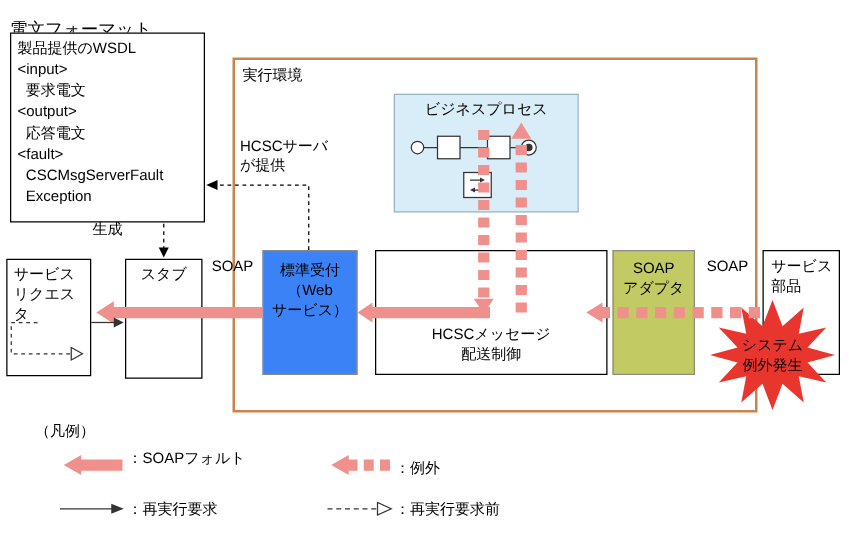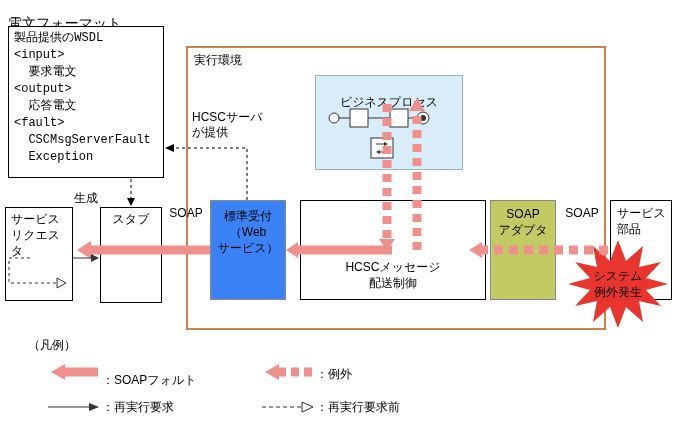--- a/index.html
+++ b/index.html
@@ -12,7 +12,7 @@
   .box{position:absolute;box-sizing:border-box;background:#fff;border:1px solid #000;}
   .fmt-label{left:8px;top:5px;width:124px;font-size:14px;padding-bottom:2px;border-bottom:6px solid #fca5a5;margin-top:10px;}
   .wsdl{left:8px;top:26px;width:156px;height:152px;}
-  .wsdl pre{margin:0;padding:3px 5px;font-size:12px;line-height:17px;font-family:Liberation Mono, monospace;white-space:pre;}
+  .wsdl pre{margin:0;padding:3px 5px;font-size:12px;line-height:17px;font-family:Liberation Sans, sans-serif;white-space:pre;}
   .gen-label{left:74px;top:190px;}
   .provided-label{left:192px;top:110px;line-height:15px;}
   .exec{left:186px;top:46px;width:420px;height:284px;background:transparent;border:2px solid #c9834c;}

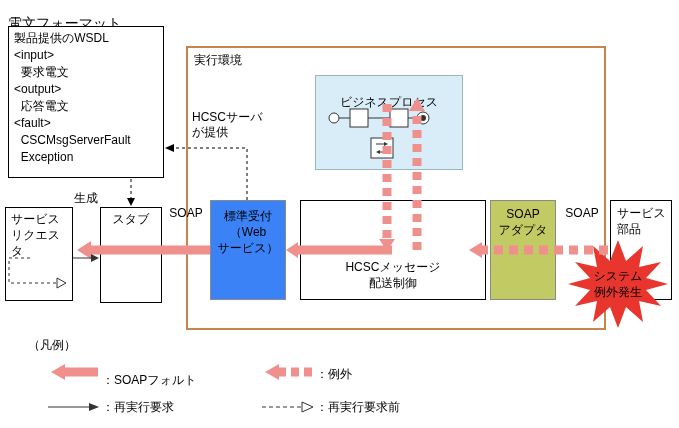--- a/index.html
+++ b/index.html
@@ -22,7 +22,7 @@
   .soap-left{left:163px;top:206px;width:46px;text-align:center;}
   .reception{left:210px;top:200px;width:76px;height:100px;background:#3b82f6;border:1px solid #8a8a8a;text-align:center;padding-top:7px;line-height:16px;}
   .bp{left:315px;top:75px;width:148px;height:95px;background:#d9edf8;border:1px solid #9ab4c4;}
-  .bp-title{text-align:center;padding-top:18px;}
+  .bp-title{text-align:center;padding-top:3px;}
   .bp-icons{position:absolute;left:0;top:30px;}
   .hcsc{left:300px;top:200px;width:186px;height:100px;}
   .hcsc-text{position:absolute;left:0;right:0;bottom:8px;text-align:center;line-height:16px;}

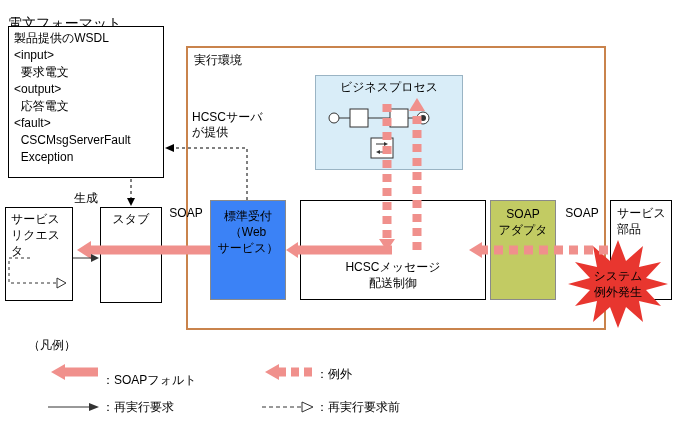--- a/index.html
+++ b/index.html
@@ -13,7 +13,7 @@
   .fmt-label{left:8px;top:5px;width:124px;font-size:14px;padding-bottom:2px;border-bottom:6px solid #fca5a5;margin-top:10px;}
   .wsdl{left:8px;top:26px;width:156px;height:152px;}
   .wsdl pre{margin:0;padding:3px 5px;font-size:12px;line-height:17px;font-family:Liberation Sans, sans-serif;white-space:pre;}
-  .gen-label{left:74px;top:190px;}
+  .gen-label{left:74px;top:175px;}
   .provided-label{left:192px;top:110px;line-height:15px;}
   .exec{left:186px;top:46px;width:420px;height:284px;background:transparent;border:2px solid #c9834c;}
   .exec-label{position:absolute;left:6px;top:4px;}

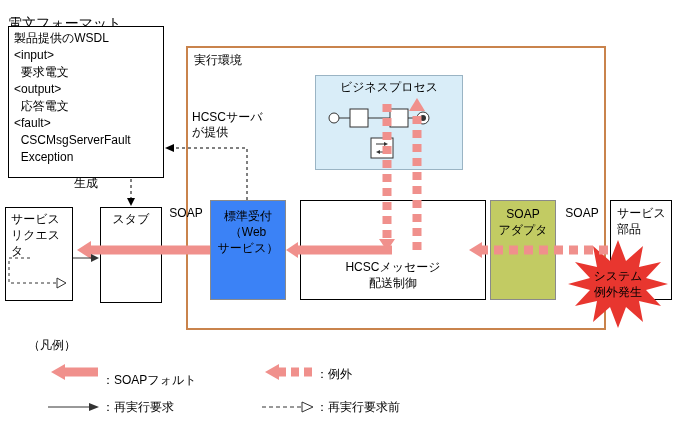--- a/index.html
+++ b/index.html
@@ -33,7 +33,7 @@
   .burst-text{left:580px;top:268px;width:76px;text-align:center;line-height:16px;z-index:6;font-weight:normal;}
   .legend-title{left:28px;top:337px;}
   .lg-arrow{position:absolute;}
-  .lg1{left:46px;top:363px;} .lb1{left:102px;top:372px;text-align:center;}
+  .lg1{left:46px;top:363px;} .lb1{left:102px;top:358px;text-align:center;}
   .lg2{left:260px;top:363px;} .lb2{left:316px;top:366px;}
   .lg3{left:46px;top:401px;} .lb3{left:102px;top:399px;text-align:right;}
   .lg4{left:260px;top:401px;} .lb4{left:316px;top:399px;}

